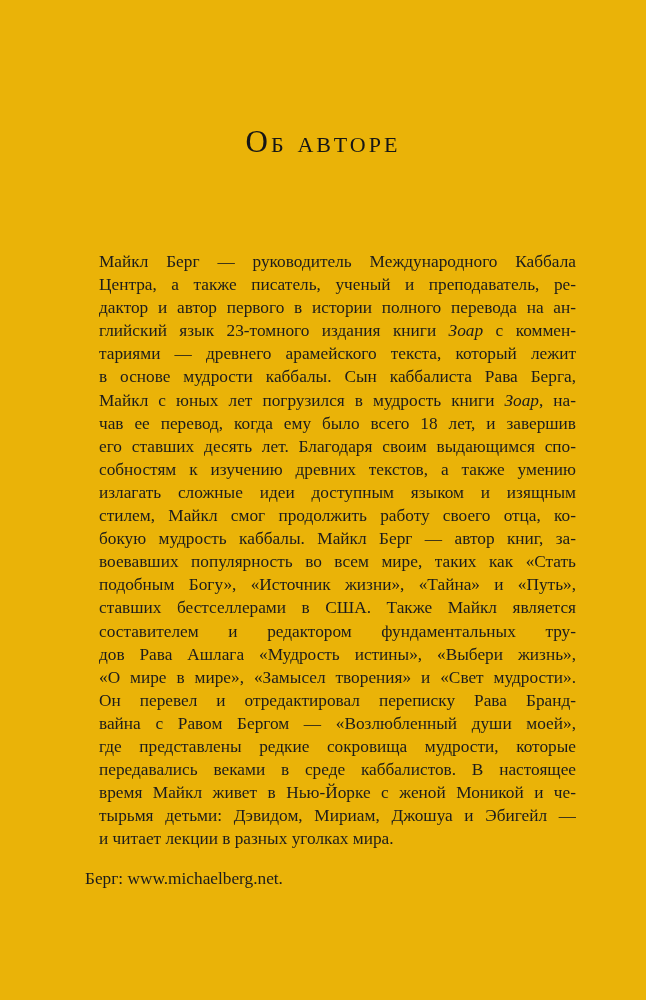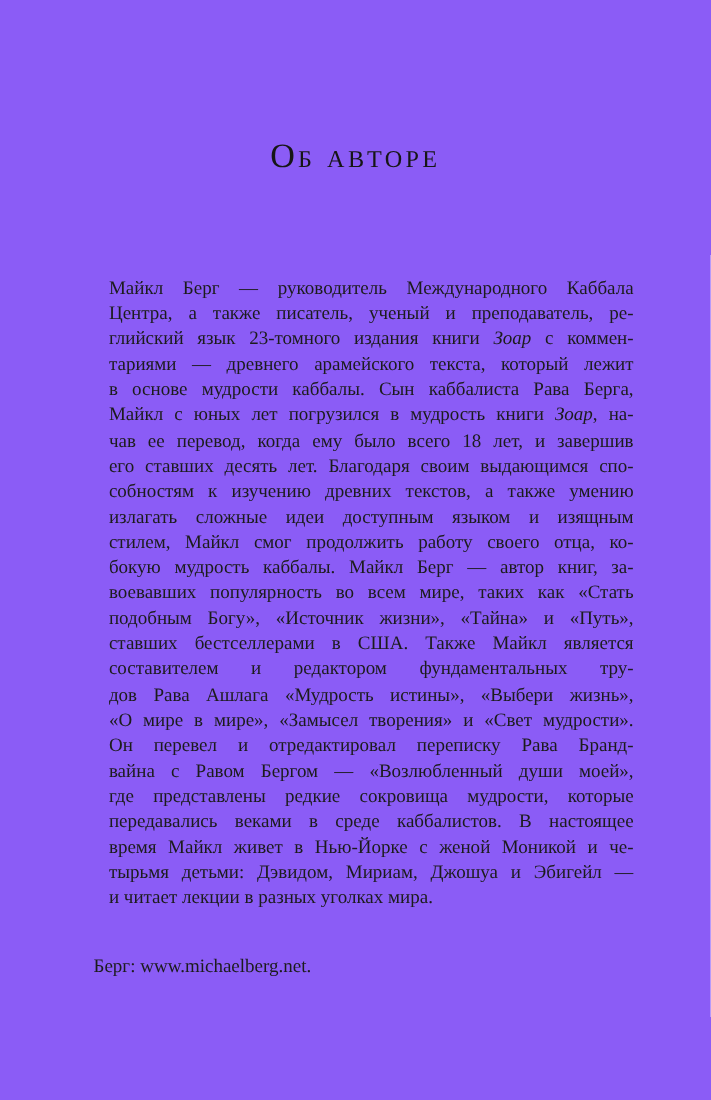--- a/index.html
+++ b/index.html
@@ -17,7 +17,7 @@
     position: relative;
     width: 646px;
     height: 1000px;
-    background: #8b5cf6;
+    background: #eab308;
     overflow: hidden;
   }
   .title {

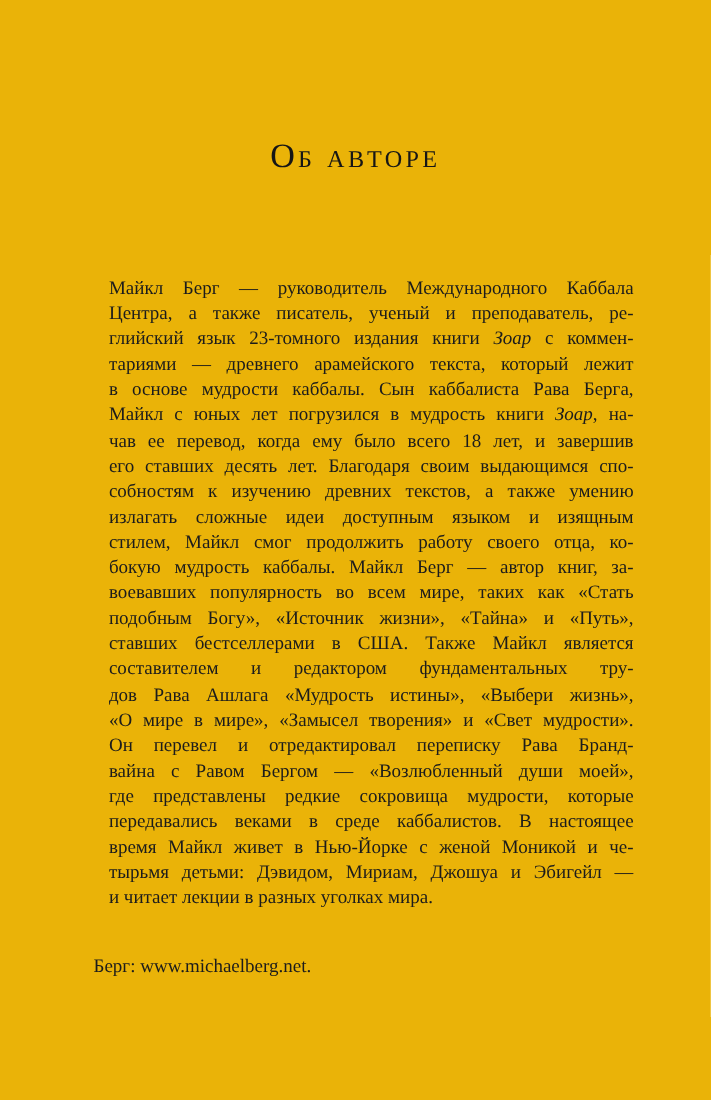--- a/index.html
+++ b/index.html
@@ -71,6 +71,7 @@
   <div class="body-text">
       <div class="line">Майкл Берг — руководитель Международного Каббала</div>
       <div class="line">Центра, а также писатель, ученый и преподаватель, ре-</div>
+      <div class="line">дактор и автор первого в истории полного перевода на ан-</div>
       <div class="line">глийский язык 23-томного издания книги <em>Зоар</em> с коммен-</div>
       <div class="line">тариями — древнего арамейского текста, который лежит</div>
       <div class="line">в основе мудрости каббалы. Сын каббалиста Рава Берга,</div>

